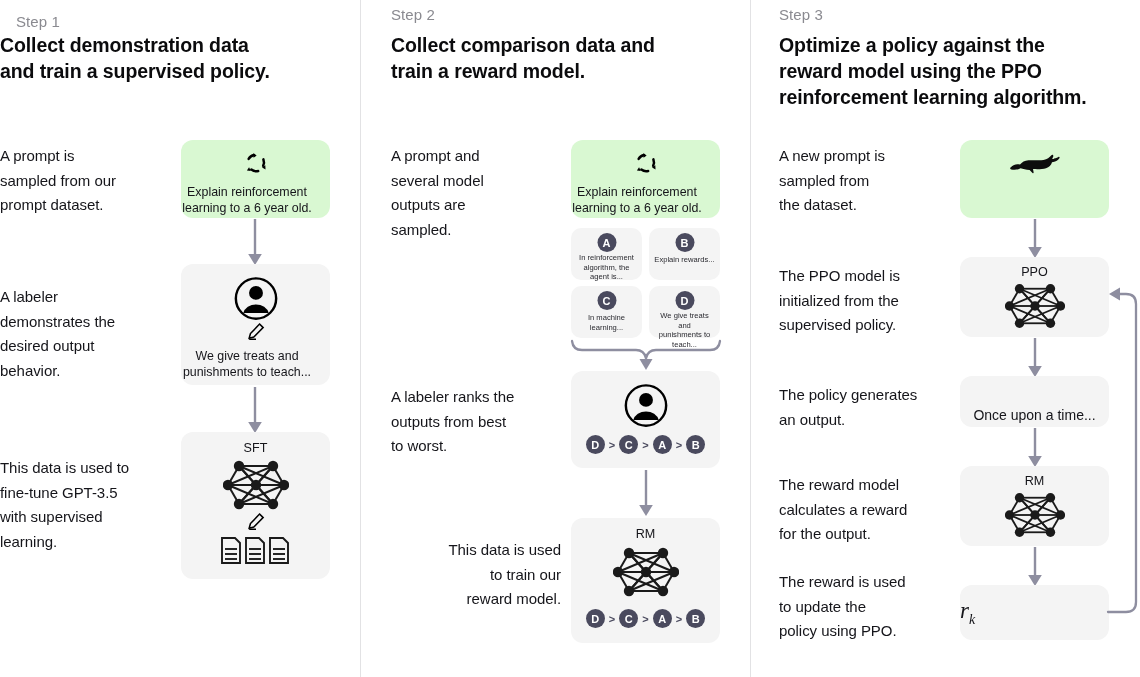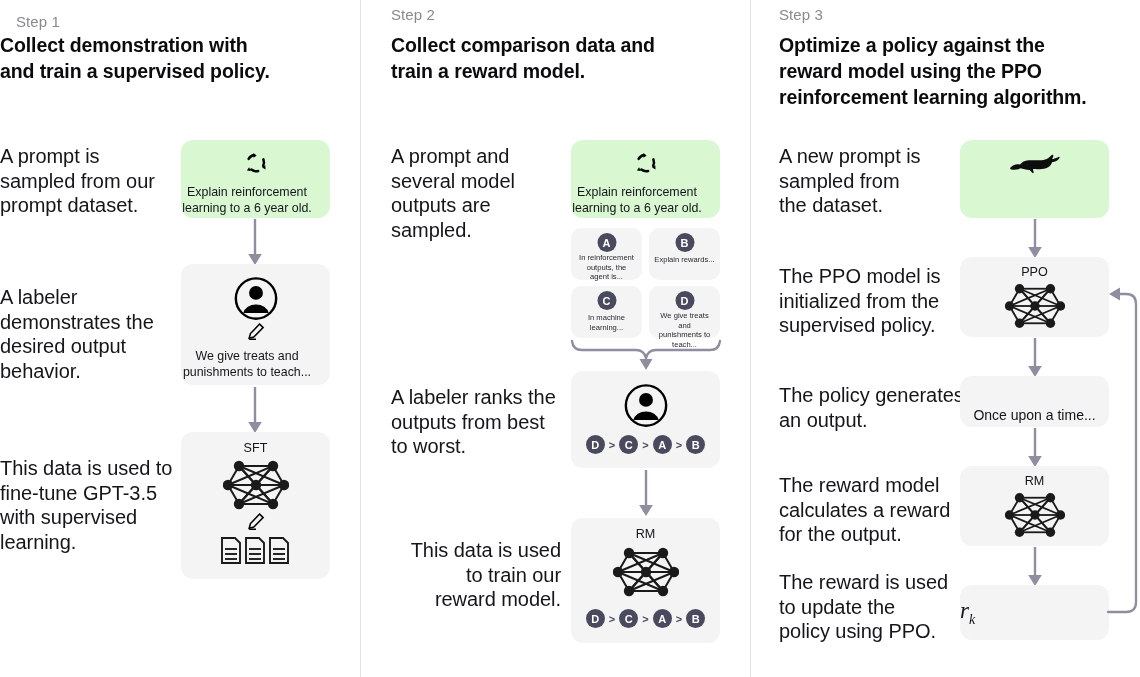--- a/index.html
+++ b/index.html
@@ -141,7 +141,7 @@
     <div class="step-label" style="left:16px; top:6px;margin-top:7px;">Step 1</div>
 
     <div class="step-title" style="left:0px; top:32px; width:340px;">
-      <div>Collect demonstration with</div>
+      <div>Collect demonstration data</div>
       <div>and train a supervised policy.</div>
     </div>
 

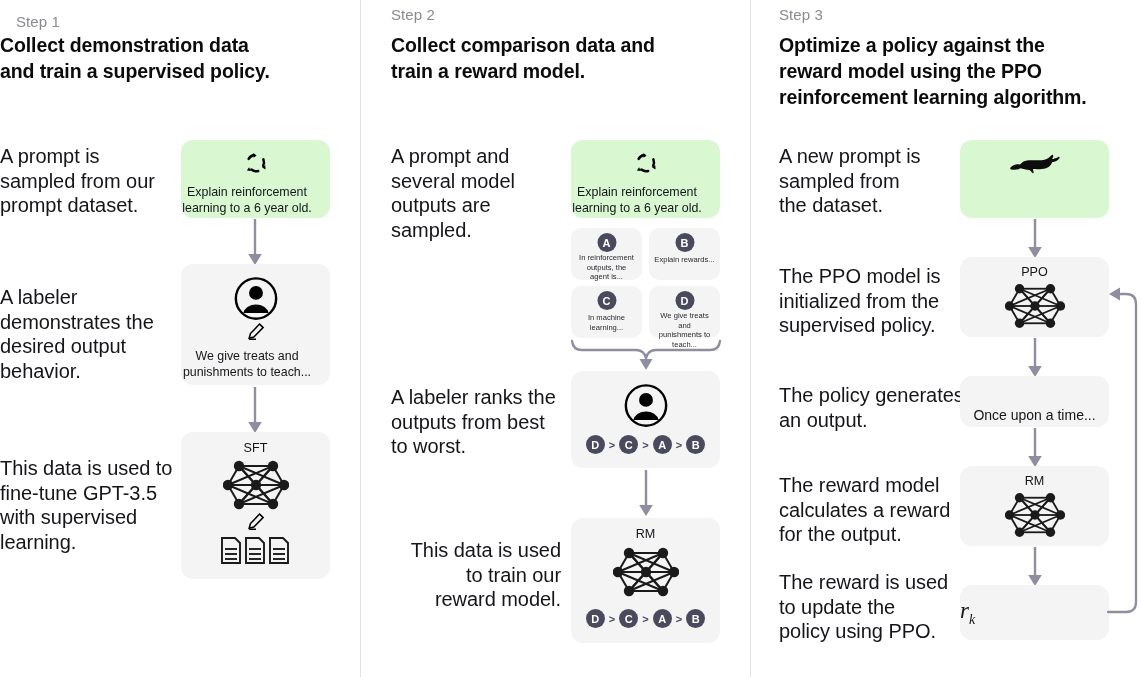--- a/index.html
+++ b/index.html
@@ -43,7 +43,7 @@
 
   .body-text {
     position: absolute;
-    font-size: 20px;
+    font-size: 15px;
     line-height: 24.5px;
     color: #15151a;
     letter-spacing: -0.05px;

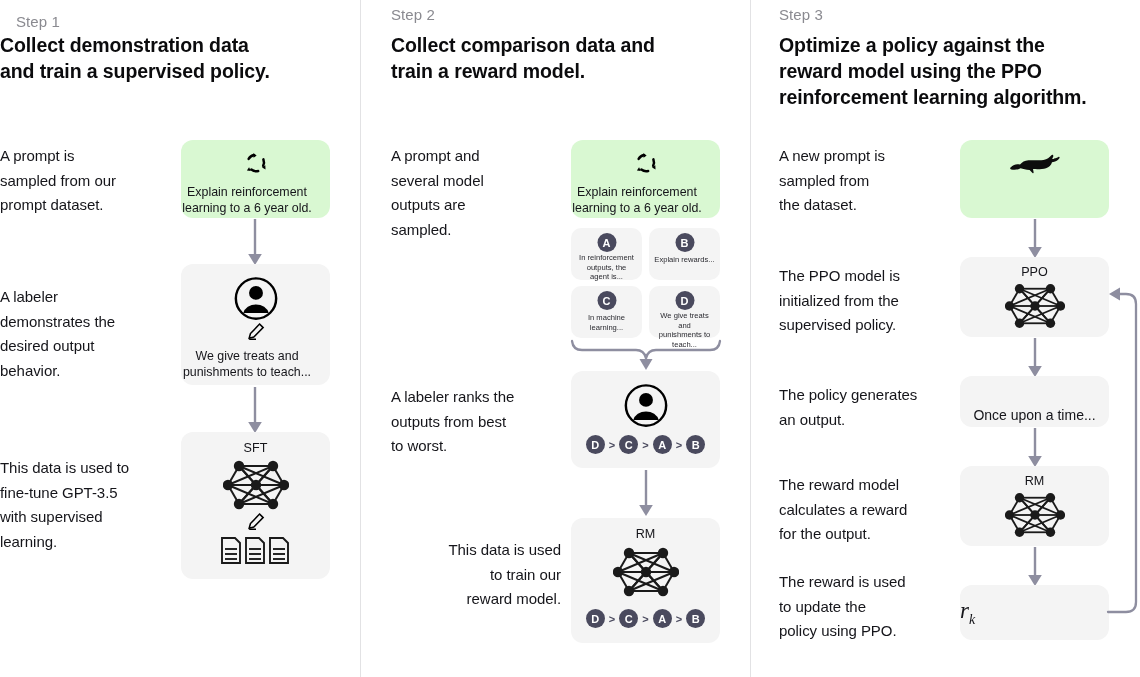--- a/index.html
+++ b/index.html
@@ -290,7 +290,7 @@
     <div class="opt-card" style="left:210px; top:228px; width:71px; height:52px;">
       <div class="opt-badge" style="top:5px;">A</div>
       <div class="opt-text" style="top:25px; white-space:pre-line;">In reinforcement
-outputs, the
+algorithm, the
 agent is...</div>
     </div>
 

